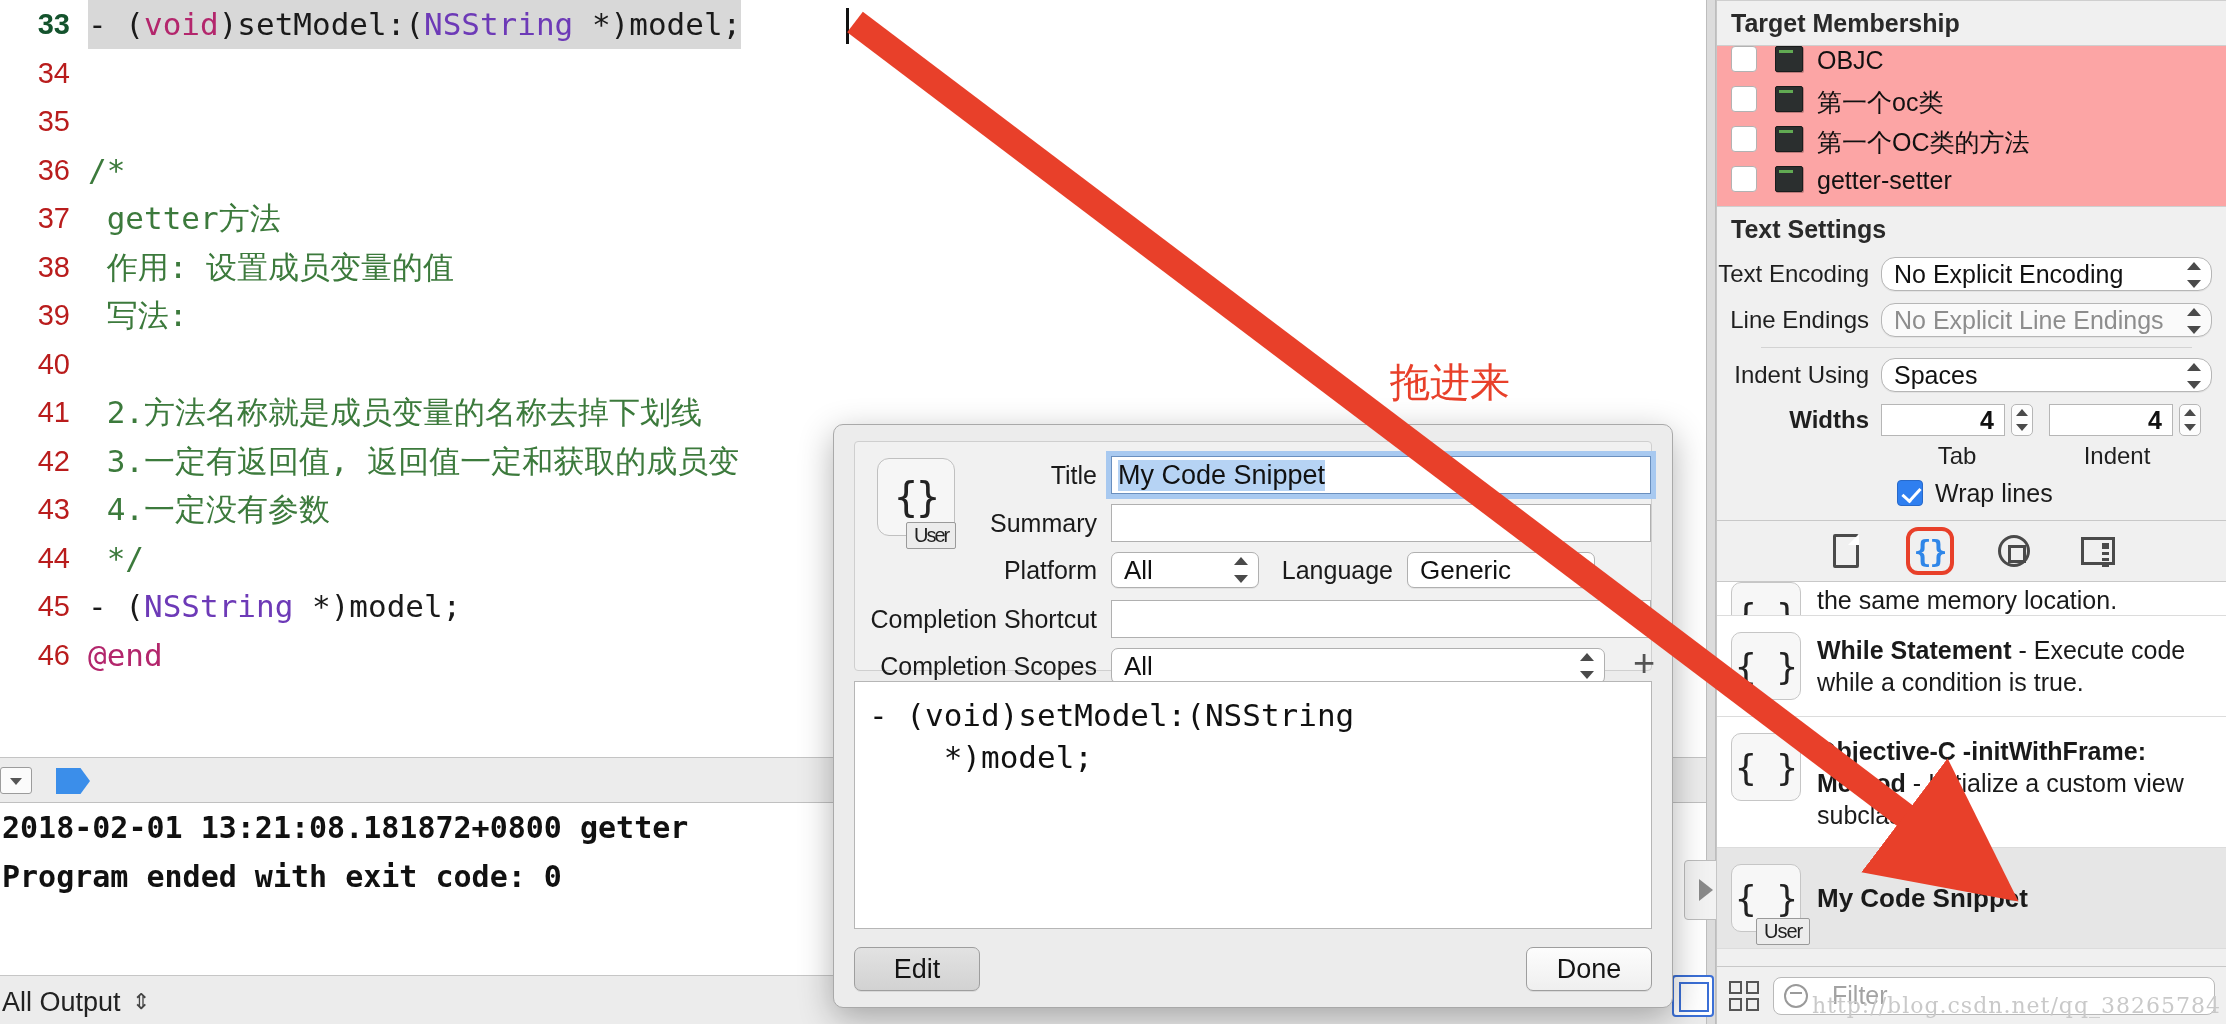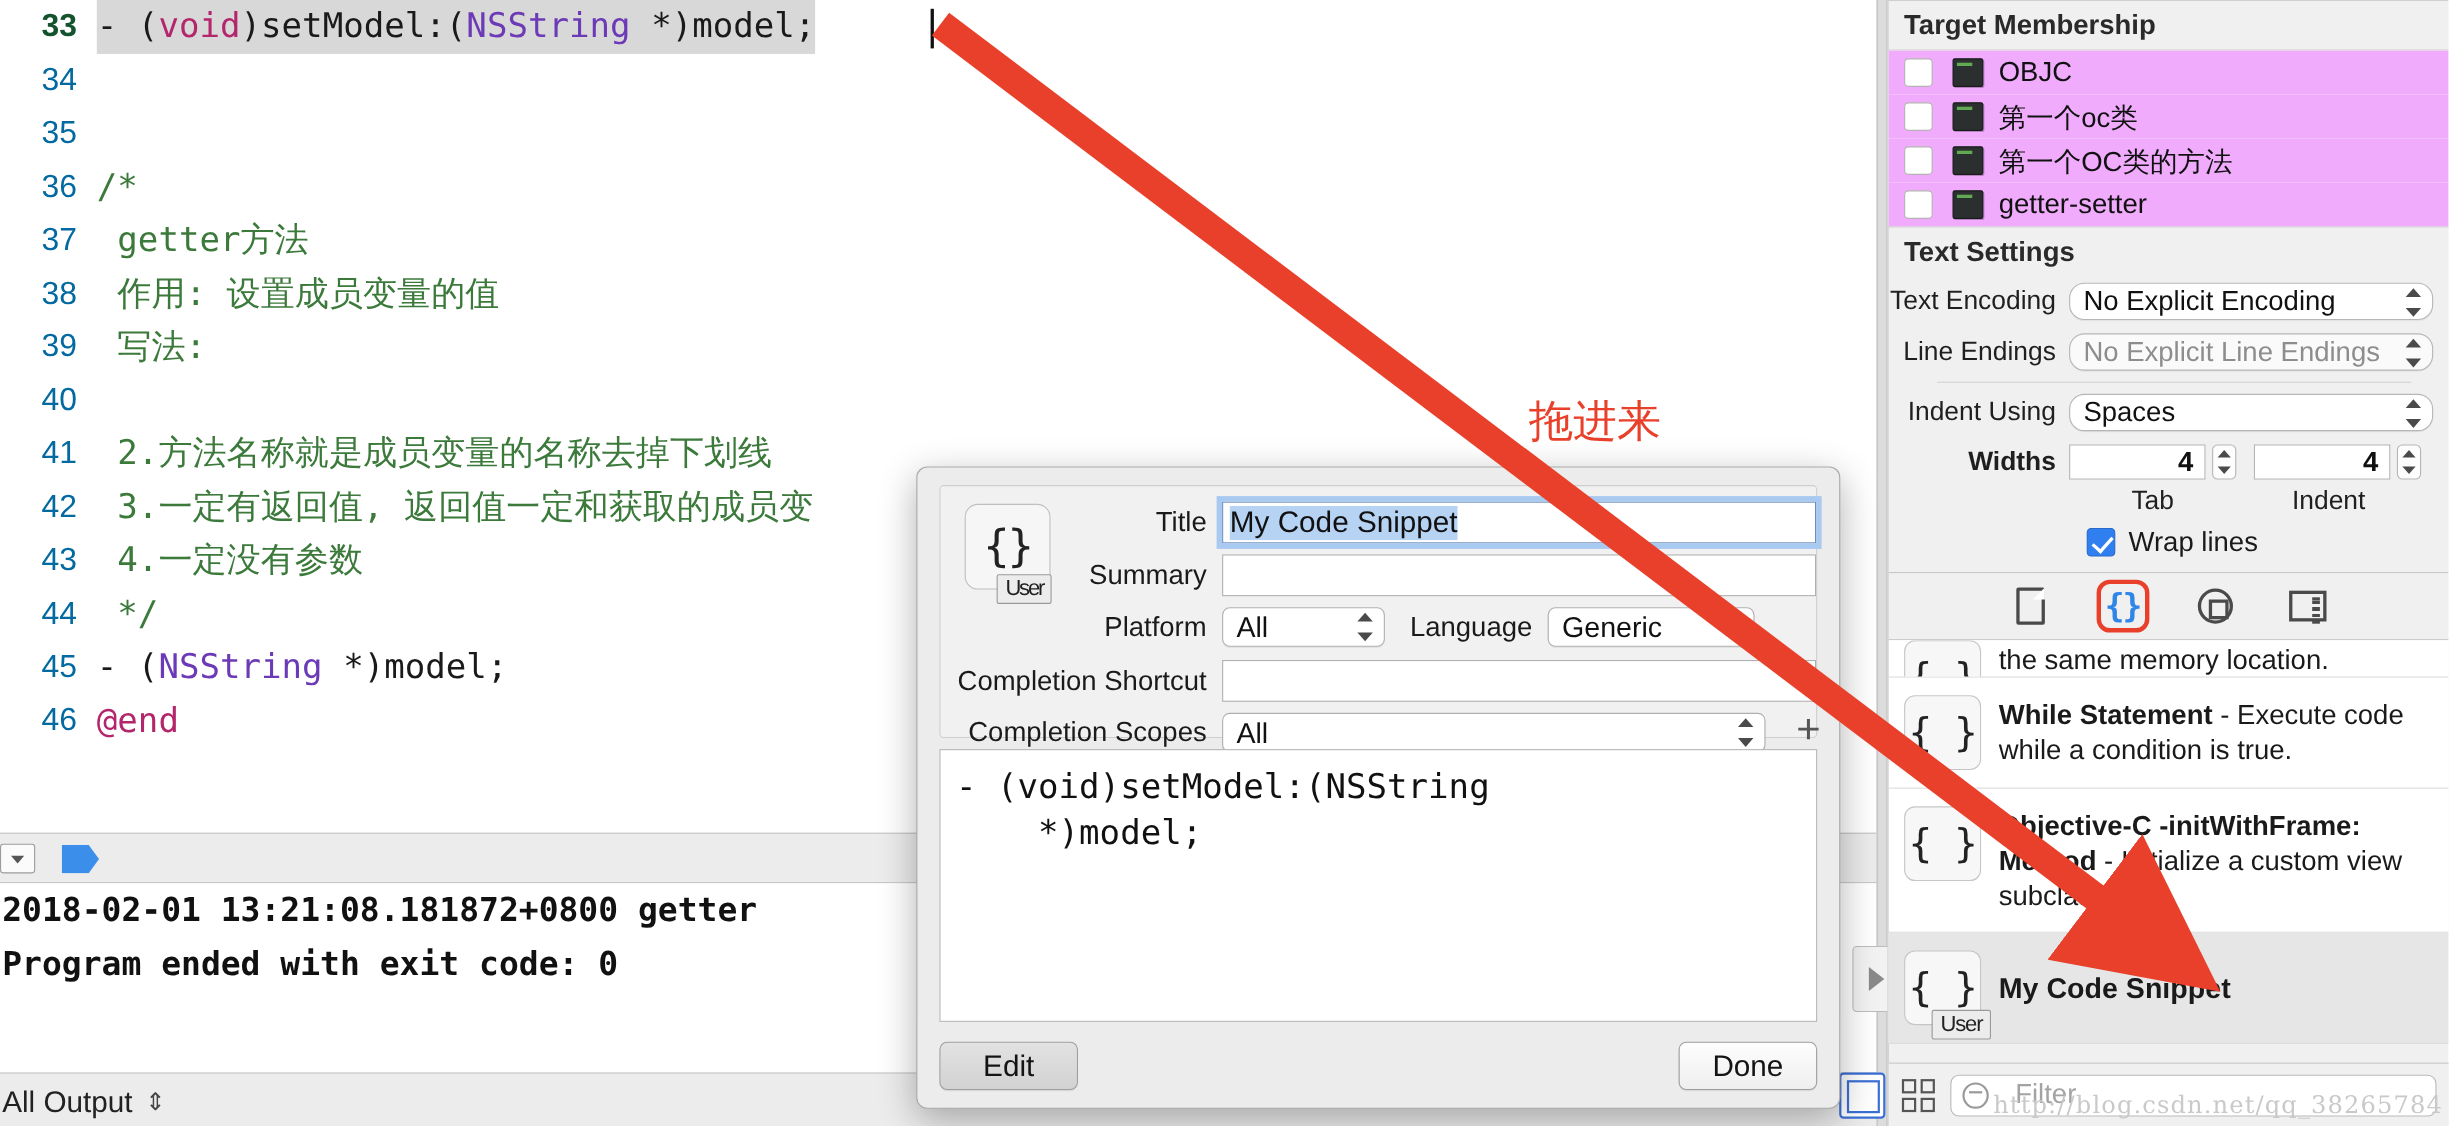--- a/index.html
+++ b/index.html
@@ -22,7 +22,7 @@
   }
   .gutter{
     position:absolute; left:0; top:0; width:70px; text-align:right;
-    color:#0369a1; font-size:29px;
+    color:#b91c1c; font-size:29px;
     font-family:"Liberation Sans",sans-serif;
   }
   .gutter.cur{ color:#14532d; font-weight:bold; }

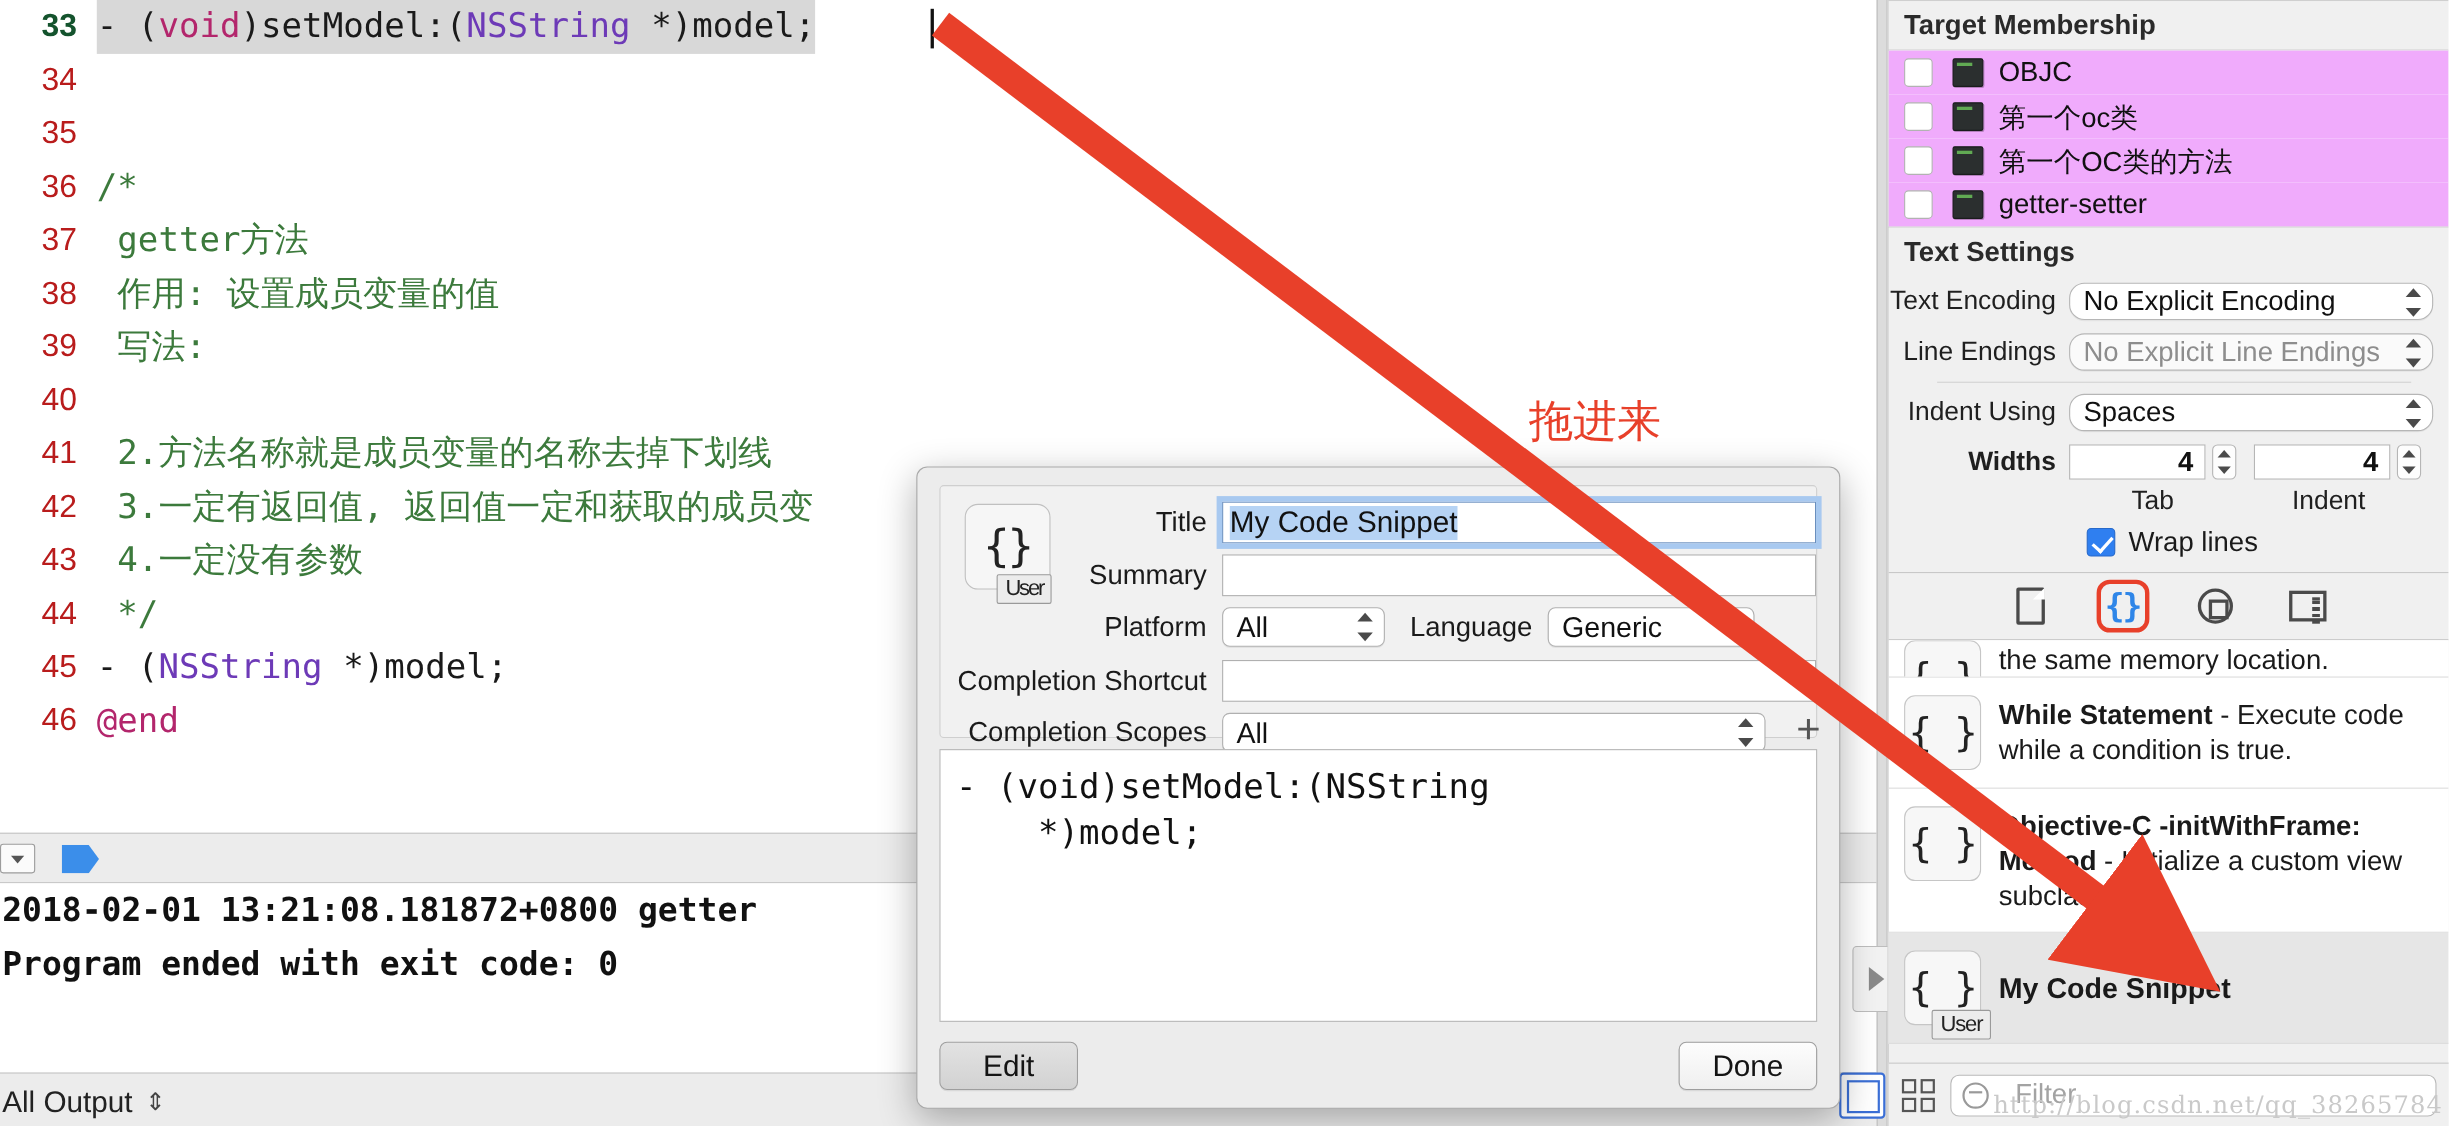--- a/index.html
+++ b/index.html
@@ -118,7 +118,7 @@
 
   
   #targets{ background:#ffffff; }
-  .trow{ height:40px; display:flex; align-items:center; padding-left:14px; background:#f0abfc;}
+  .trow{ height:40px; display:flex; padding-left:14px; background:#fca5a5;}
   .cbox{
     width:26px; height:26px; border:1px solid #b2b2b2; border-radius:4px;
     background:#fff; flex:0 0 auto;

